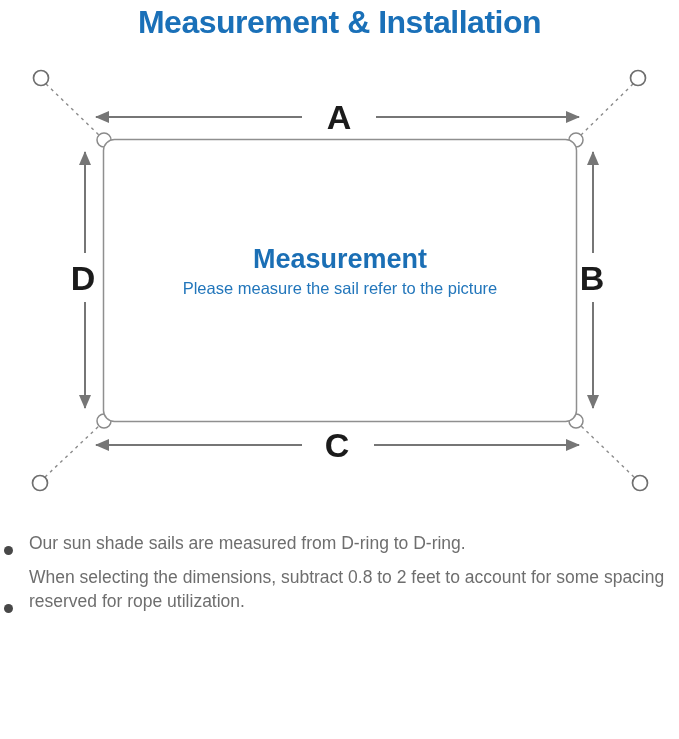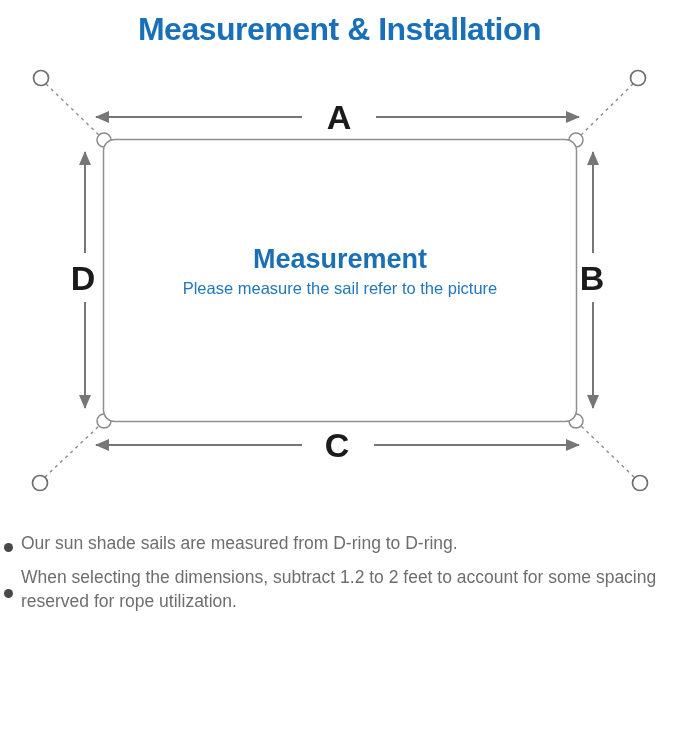--- a/index.html
+++ b/index.html
@@ -14,7 +14,7 @@
 
   h1.title {
     margin: 0;
-    padding-top: 11px;
+    padding-top: 4px;
     height: 40px;
     line-height: 37px;
     text-align: center;

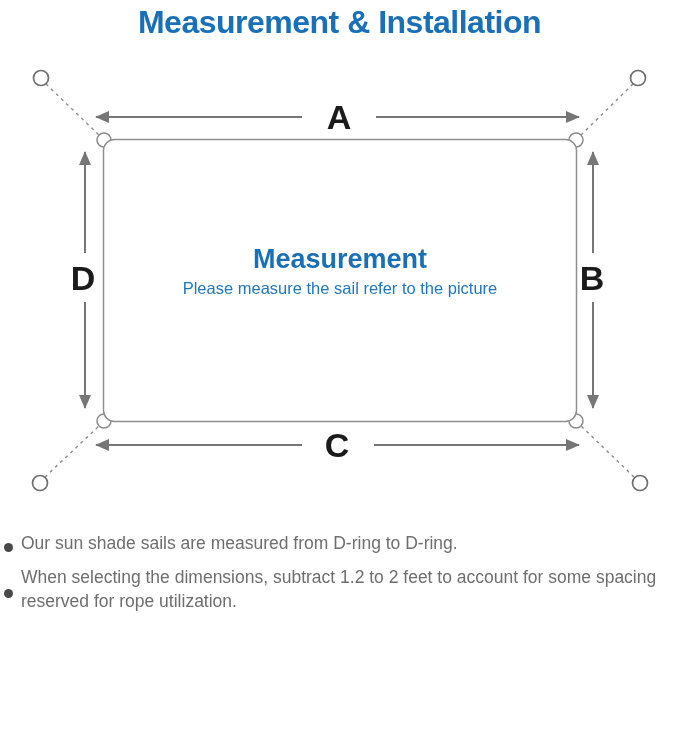--- a/index.html
+++ b/index.html
@@ -54,11 +54,12 @@
   }
   li.note {
     display: flex;
-    align-items: center;
+    align-items: flex-end;
     margin-bottom: 10px;
     font-size: 17.5px;
     line-height: 24px;
     color: var(--text-gray, #6e6e6e);
+    gap: 8px;
   }
   li.note .dot {
     flex: none;

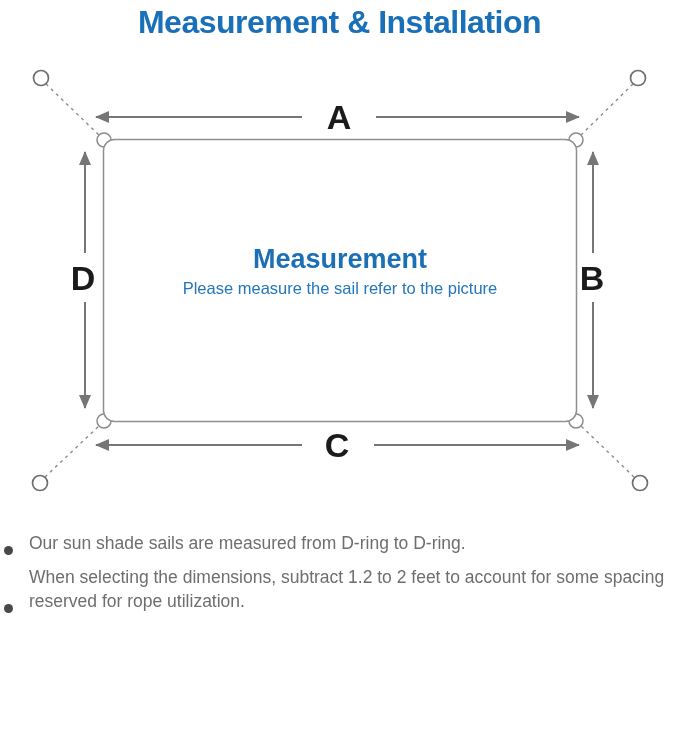--- a/index.html
+++ b/index.html
@@ -129,7 +129,7 @@
     </li>
     <li class="note">
       <span class="dot"></span>
-      <span class="note-text">When selecting the dimensions, subtract 1.2 to 2 feet to account for some spacing reserved for rope utilization.</span>
+      <span class="note-text">When selecting the dimensions, subtract 0.8 to 2 feet to account for some spacing reserved for rope utilization.</span>
     </li>
   </ul>
 

